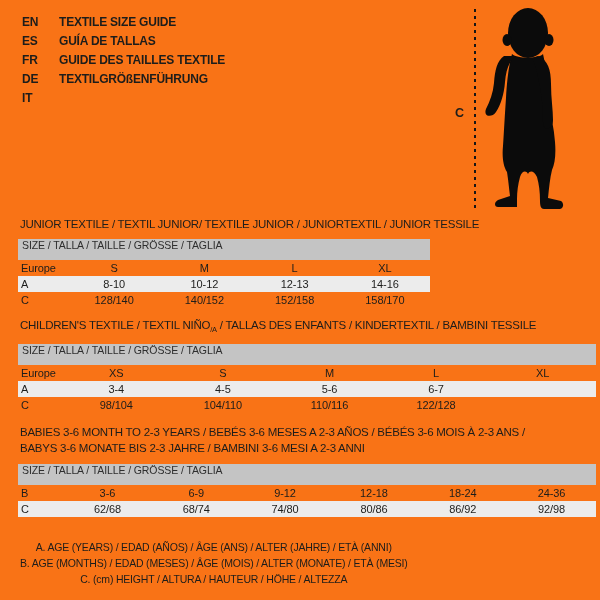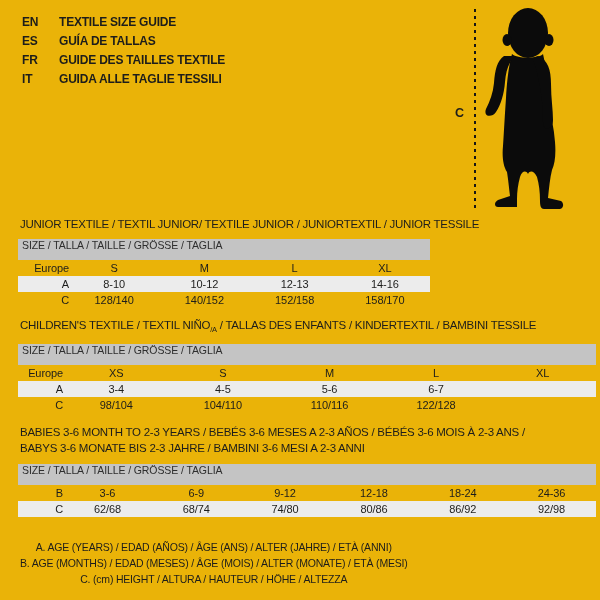--- a/index.html
+++ b/index.html
@@ -4,7 +4,7 @@
 <style>
   html,body{margin:0;padding:0;background:#fff;}
   .page{
-    position:relative;width:600px;height:600px;background:#eab308;overflow:hidden;
+    position:relative;width:600px;height:600px;background:#f97316;overflow:hidden;
     font-family:"Liberation Sans","DejaVu Sans",sans-serif;color:#1d1d1b;
   }
   

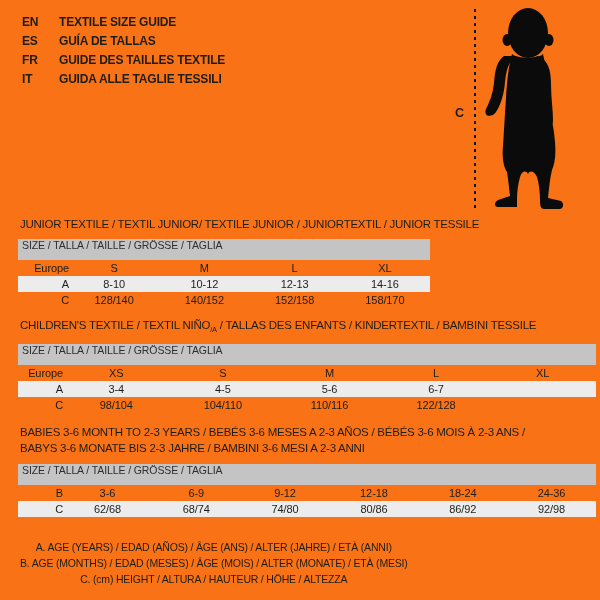--- a/index.html
+++ b/index.html
@@ -58,6 +58,10 @@
     <div class="lang-row">
       <span>FR</span>
       <span>GUIDE DES TAILLES TEXTILE</span>
+    </div>
+    <div class="lang-row">
+      <span>DE</span>
+      <span>TEXTILGRÖßENFÜHRUNG</span>
     </div>
     <div class="lang-row">
       <span>IT</span>

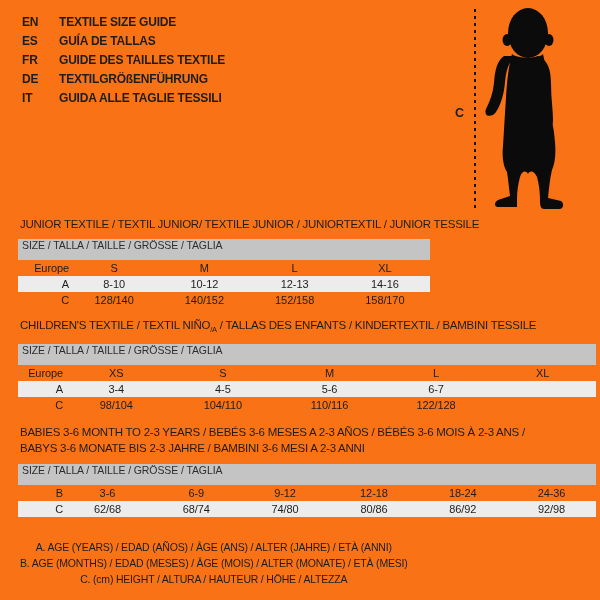--- a/index.html
+++ b/index.html
@@ -65,7 +65,6 @@
     </div>
     <div class="lang-row">
       <span>IT</span>
-      <span>GUIDA ALLE TAGLIE TESSILI</span>
     </div>
   </div>
 

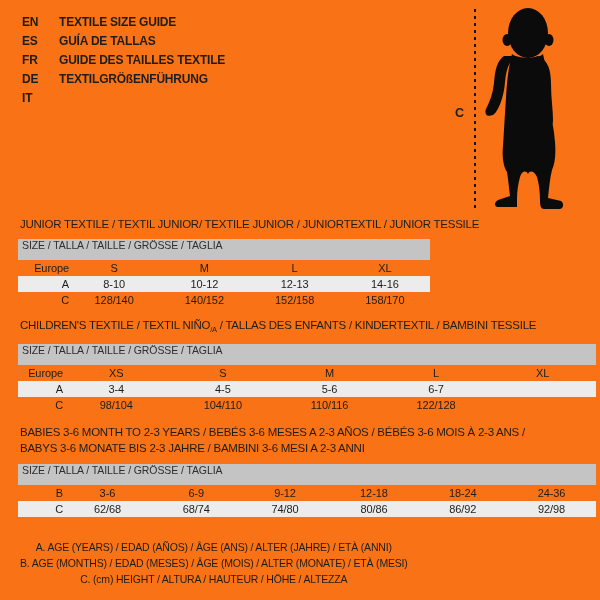--- a/index.html
+++ b/index.html
@@ -35,7 +35,7 @@
   .t2 .row{grid-template-columns:45px repeat(5,1fr);}
   .t3 .row{grid-template-columns:45px repeat(6,1fr);}
   .rows .row:nth-child(even){background:#ececec;}
-  .lbl{text-align:right;padding-left:3px;}
+  .lbl{text-align:left;padding-left:3px;}
   .val{text-align:center;}
   
   .footnotes{position:absolute;left:20px;top:539px;font-size:10.5px;font-weight:normal;

